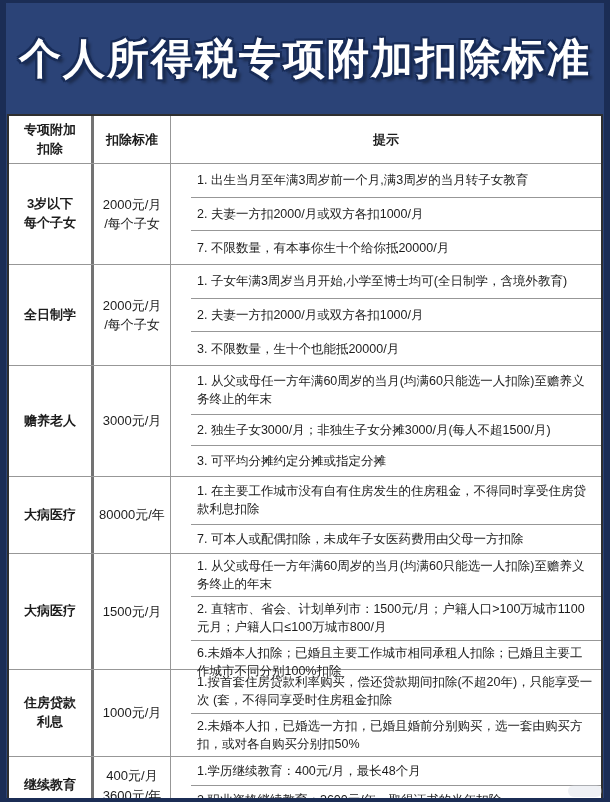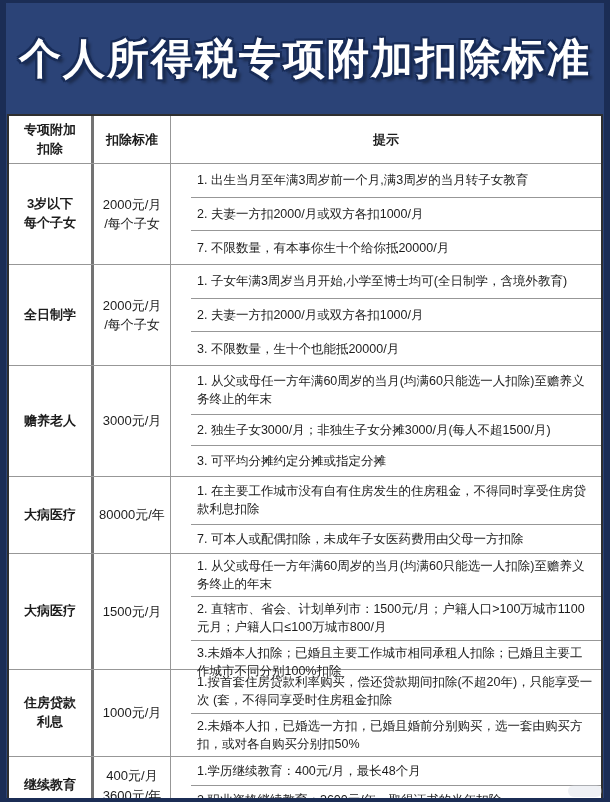--- a/index.html
+++ b/index.html
@@ -185,7 +185,7 @@
       <div class="c3">
         <div class="tip">1. 从父或母任一方年满60周岁的当月(均满60只能选一人扣除)至赡养义务终止的年末</div>
         <div class="tip">2. 直辖市、省会、计划单列市：1500元/月；户籍人口&gt;100万城市1100元月；户籍人口≤100万城市800/月</div>
-        <div class="tip">3.未婚本人扣除；已婚且主要工作城市相同承租人扣除；已婚且主要工作城市不同分别100%扣除</div>
+        <div class="tip">6.未婚本人扣除；已婚且主要工作城市相同承租人扣除；已婚且主要工作城市不同分别100%扣除</div>
       </div>
     </div>
 

